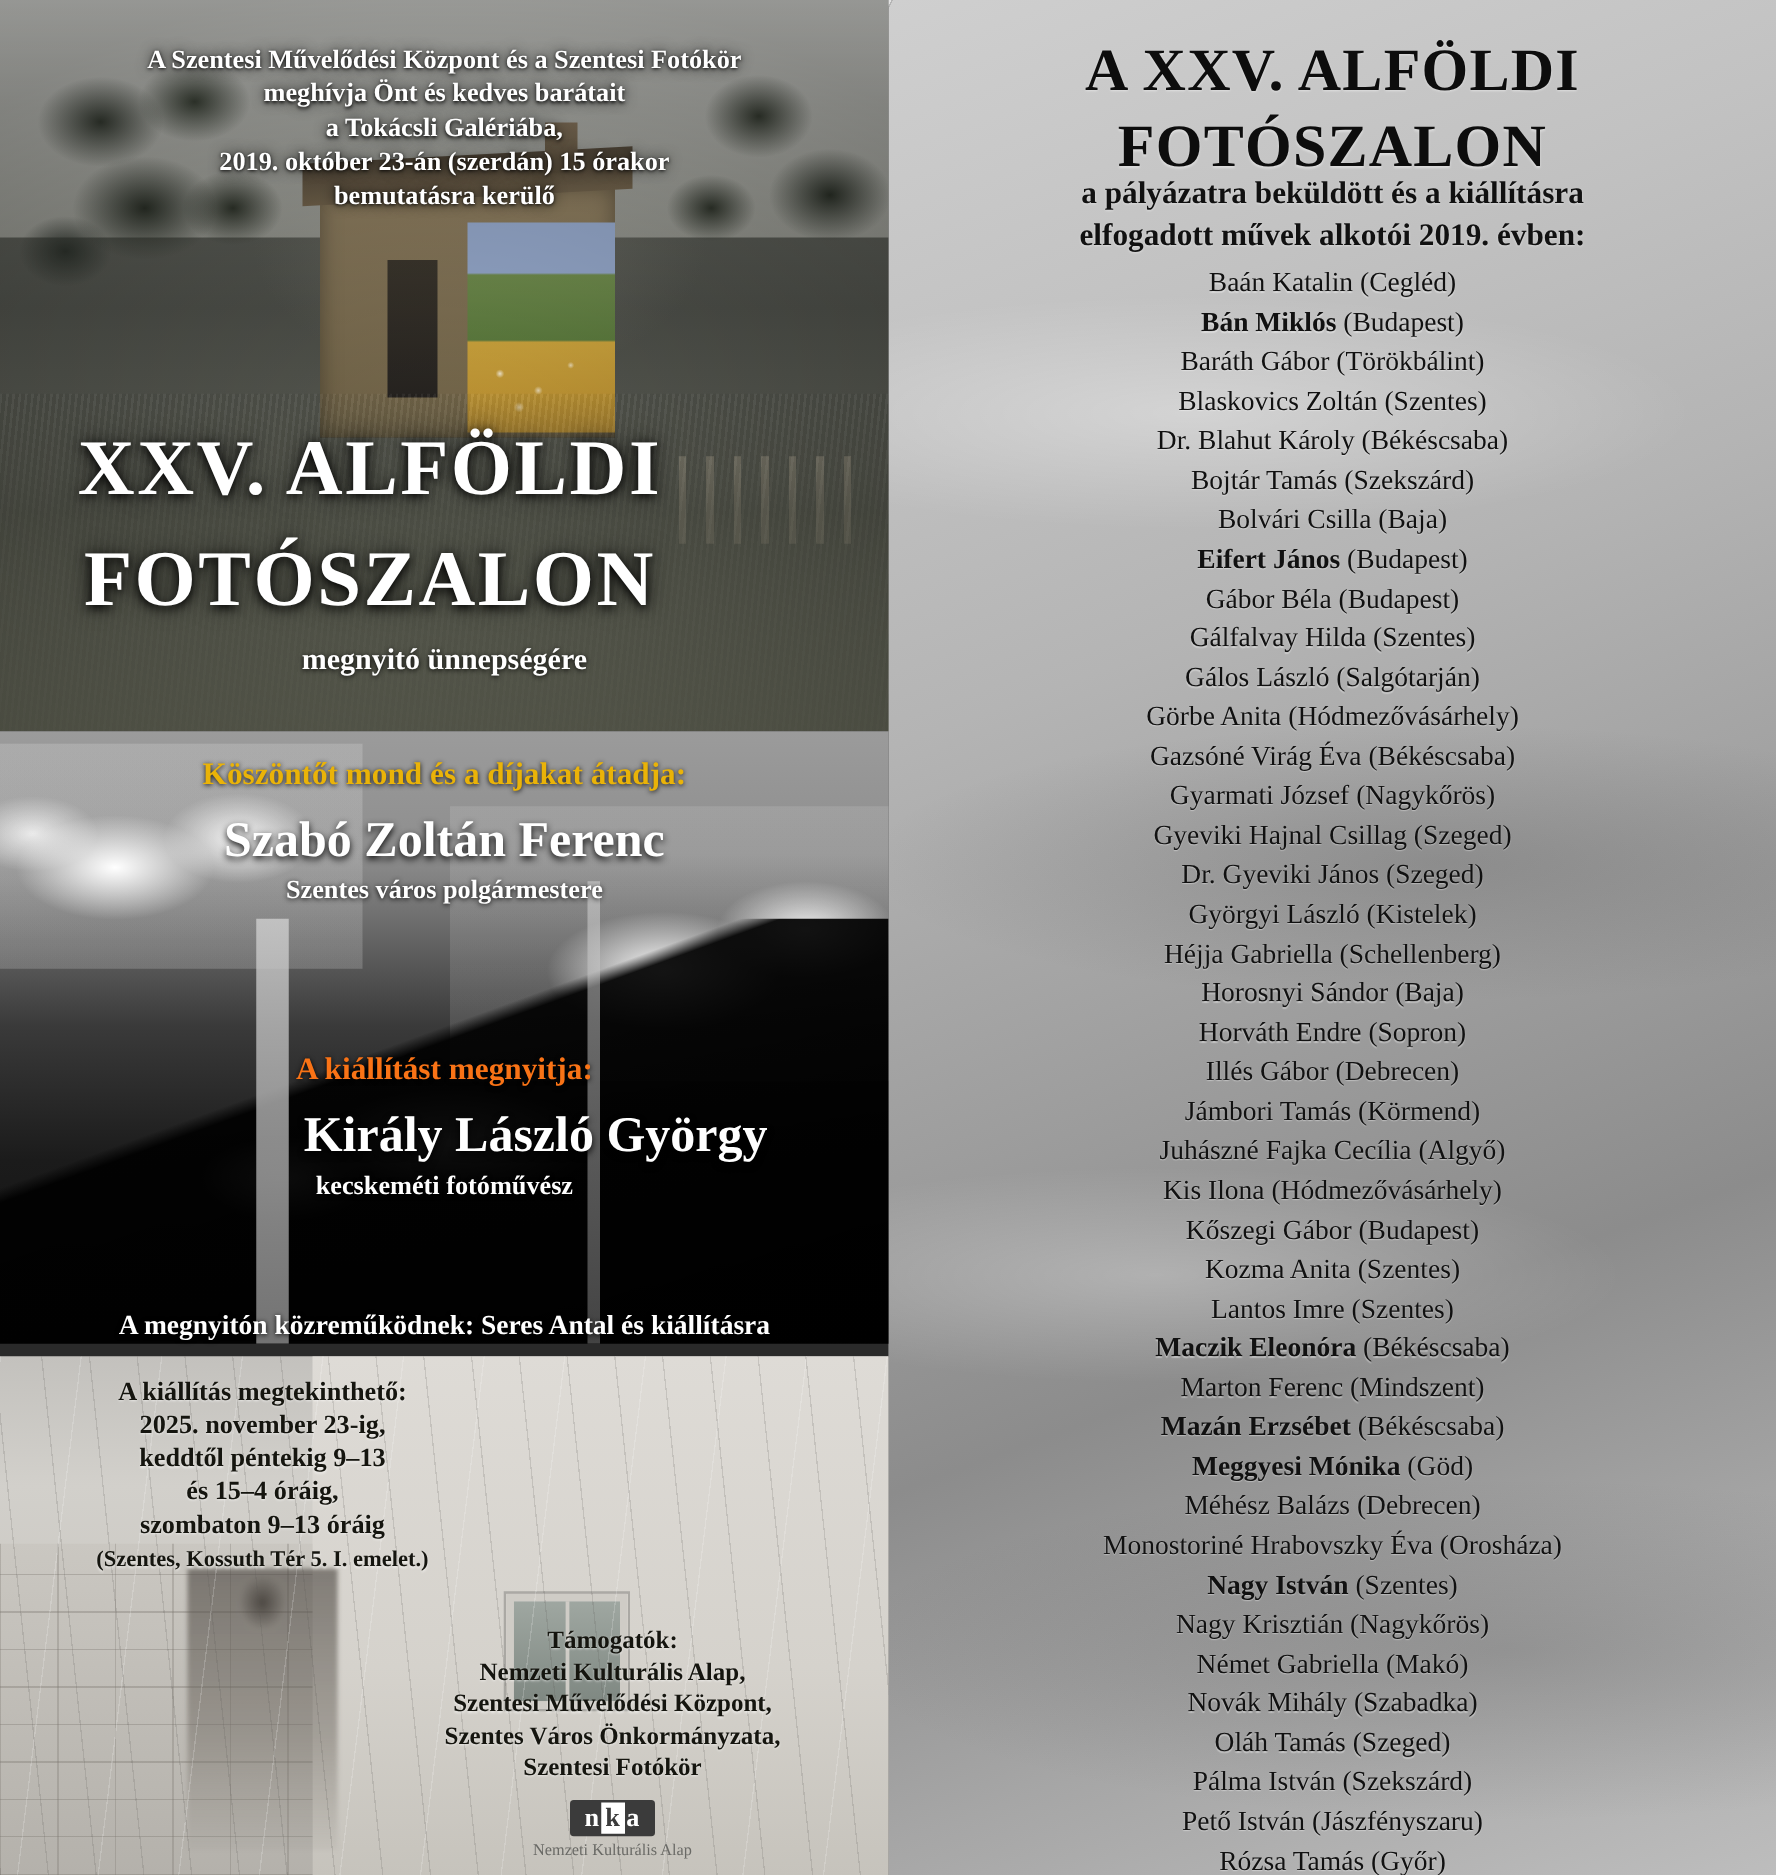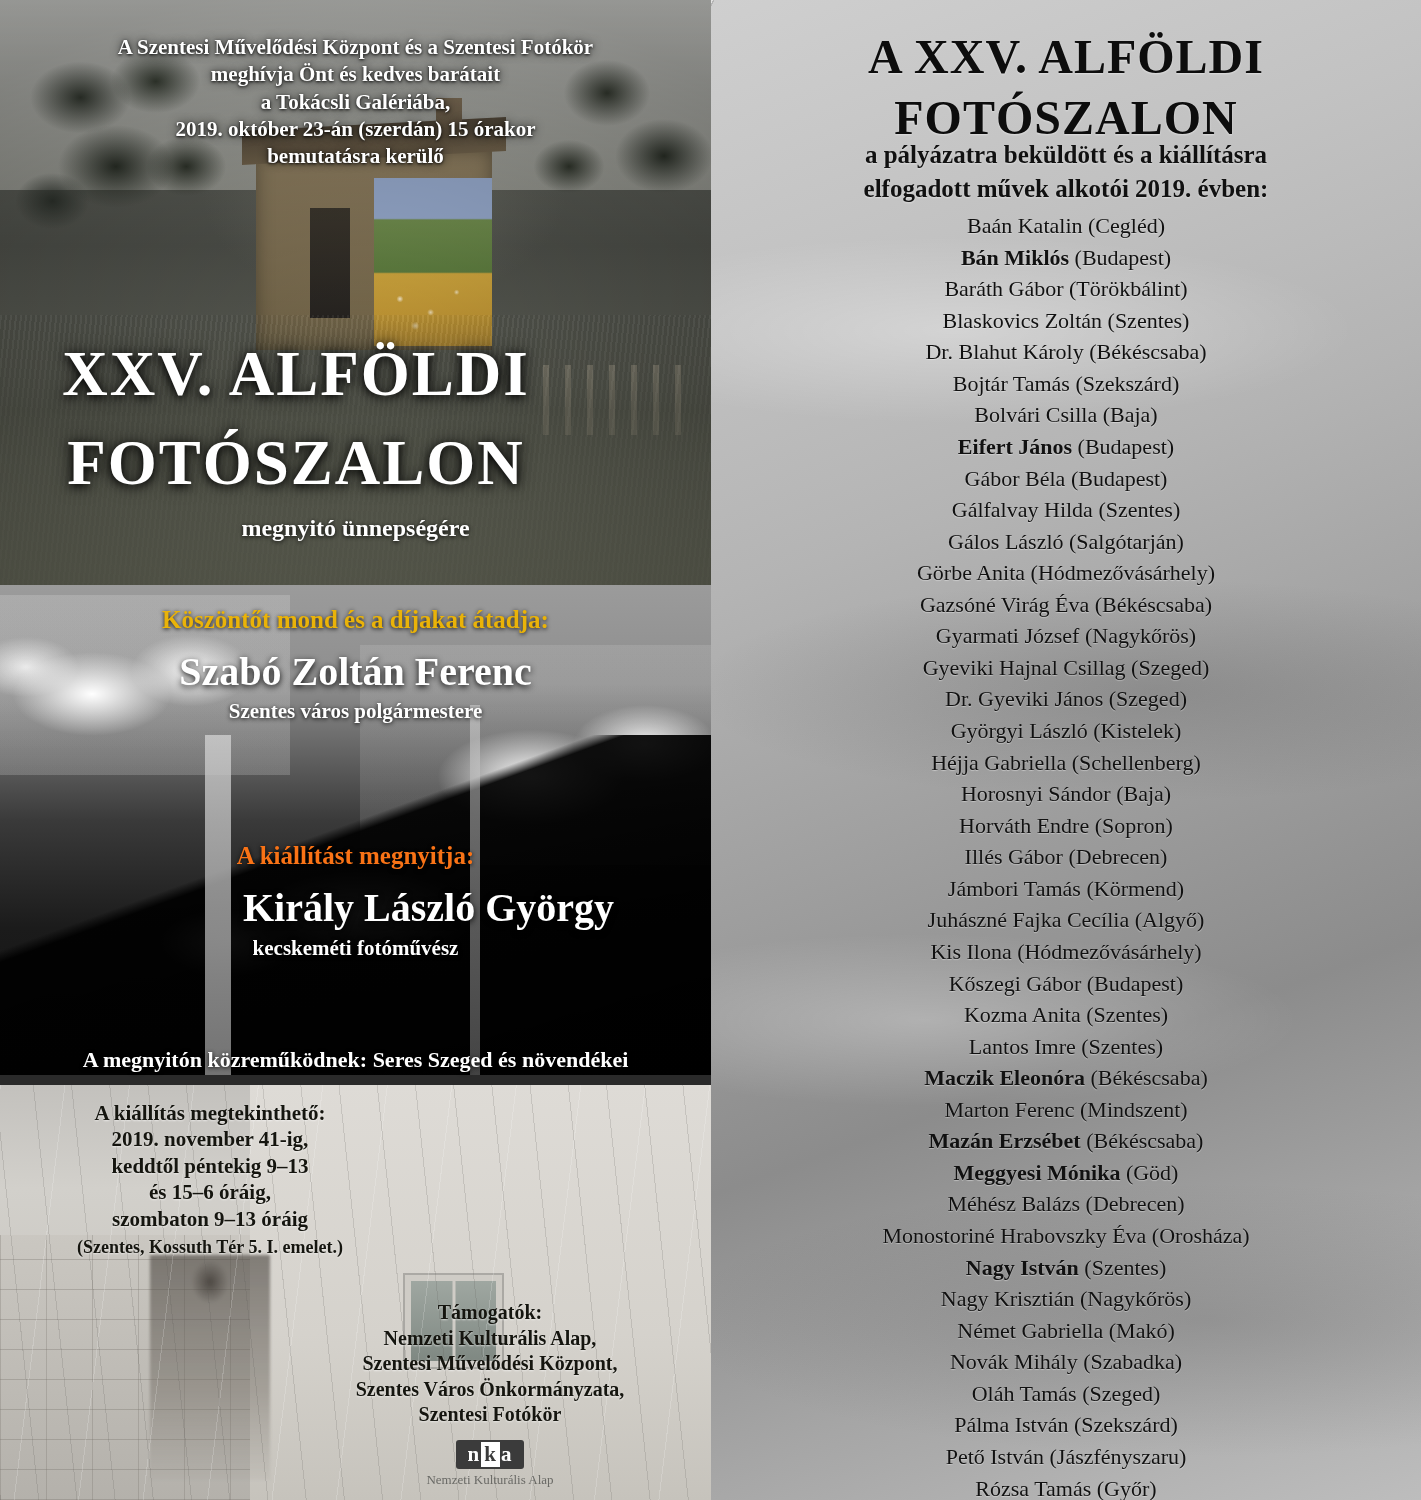--- a/index.html
+++ b/index.html
@@ -388,7 +388,7 @@
     <div class="mid-name-2">Király László György</div>
     <div class="mid-role-2">kecskeméti fotóművész</div>
 
-    <div class="mid-credit">A megnyitón közreműködnek: Seres Szeged és növendékei</div>
+    <div class="mid-credit">A megnyitón közreműködnek: Seres Antal és kiállításra</div>
 
     <div class="photo-bot">
       <div class="wall"></div>

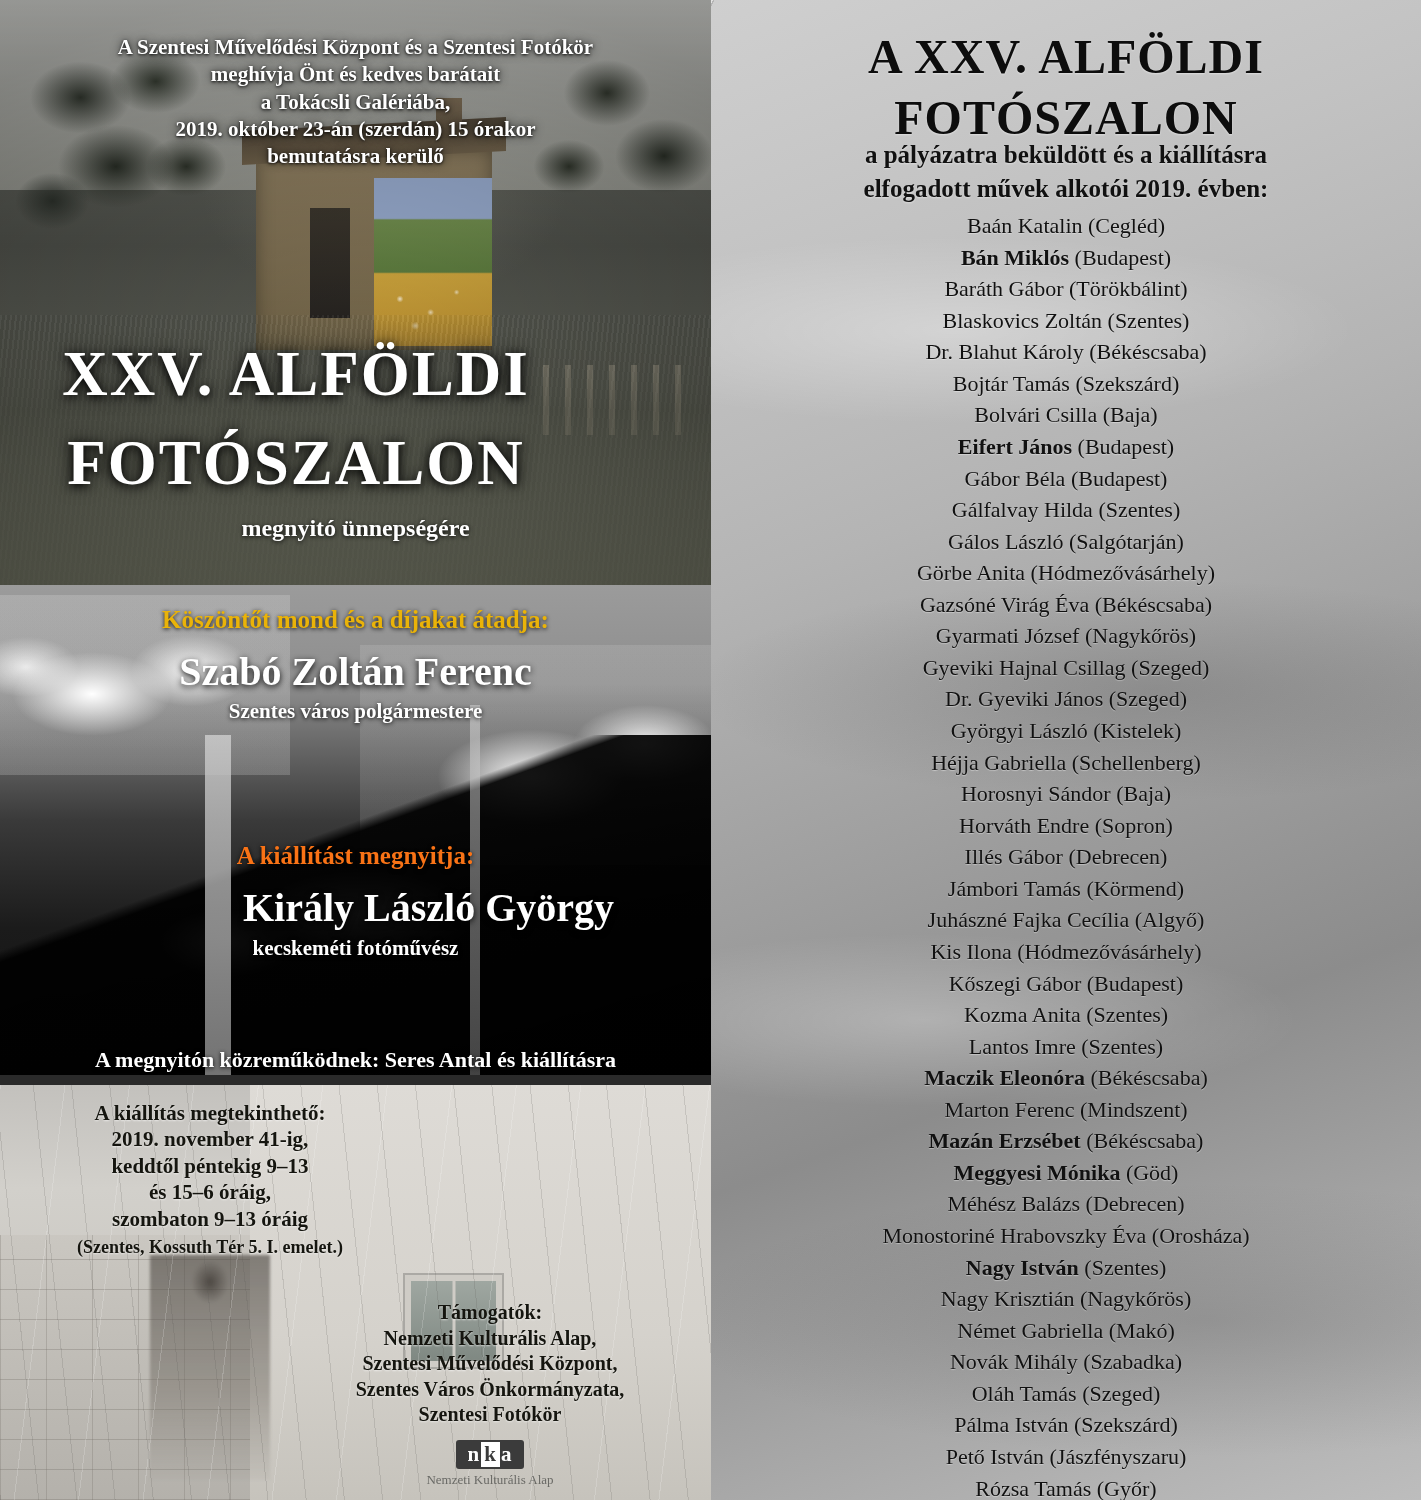--- a/index.html
+++ b/index.html
@@ -400,7 +400,7 @@
 
     <div class="info-block">
       <div>A kiállítás megtekinthető:</div>
-      <div>2019. november 41-ig,</div>
+      <div>2025. november 23-ig,</div>
       <div>keddtől péntekig 9–13</div>
       <div>és 15–6 óráig,</div>
       <div>szombaton 9–13 óráig</div>

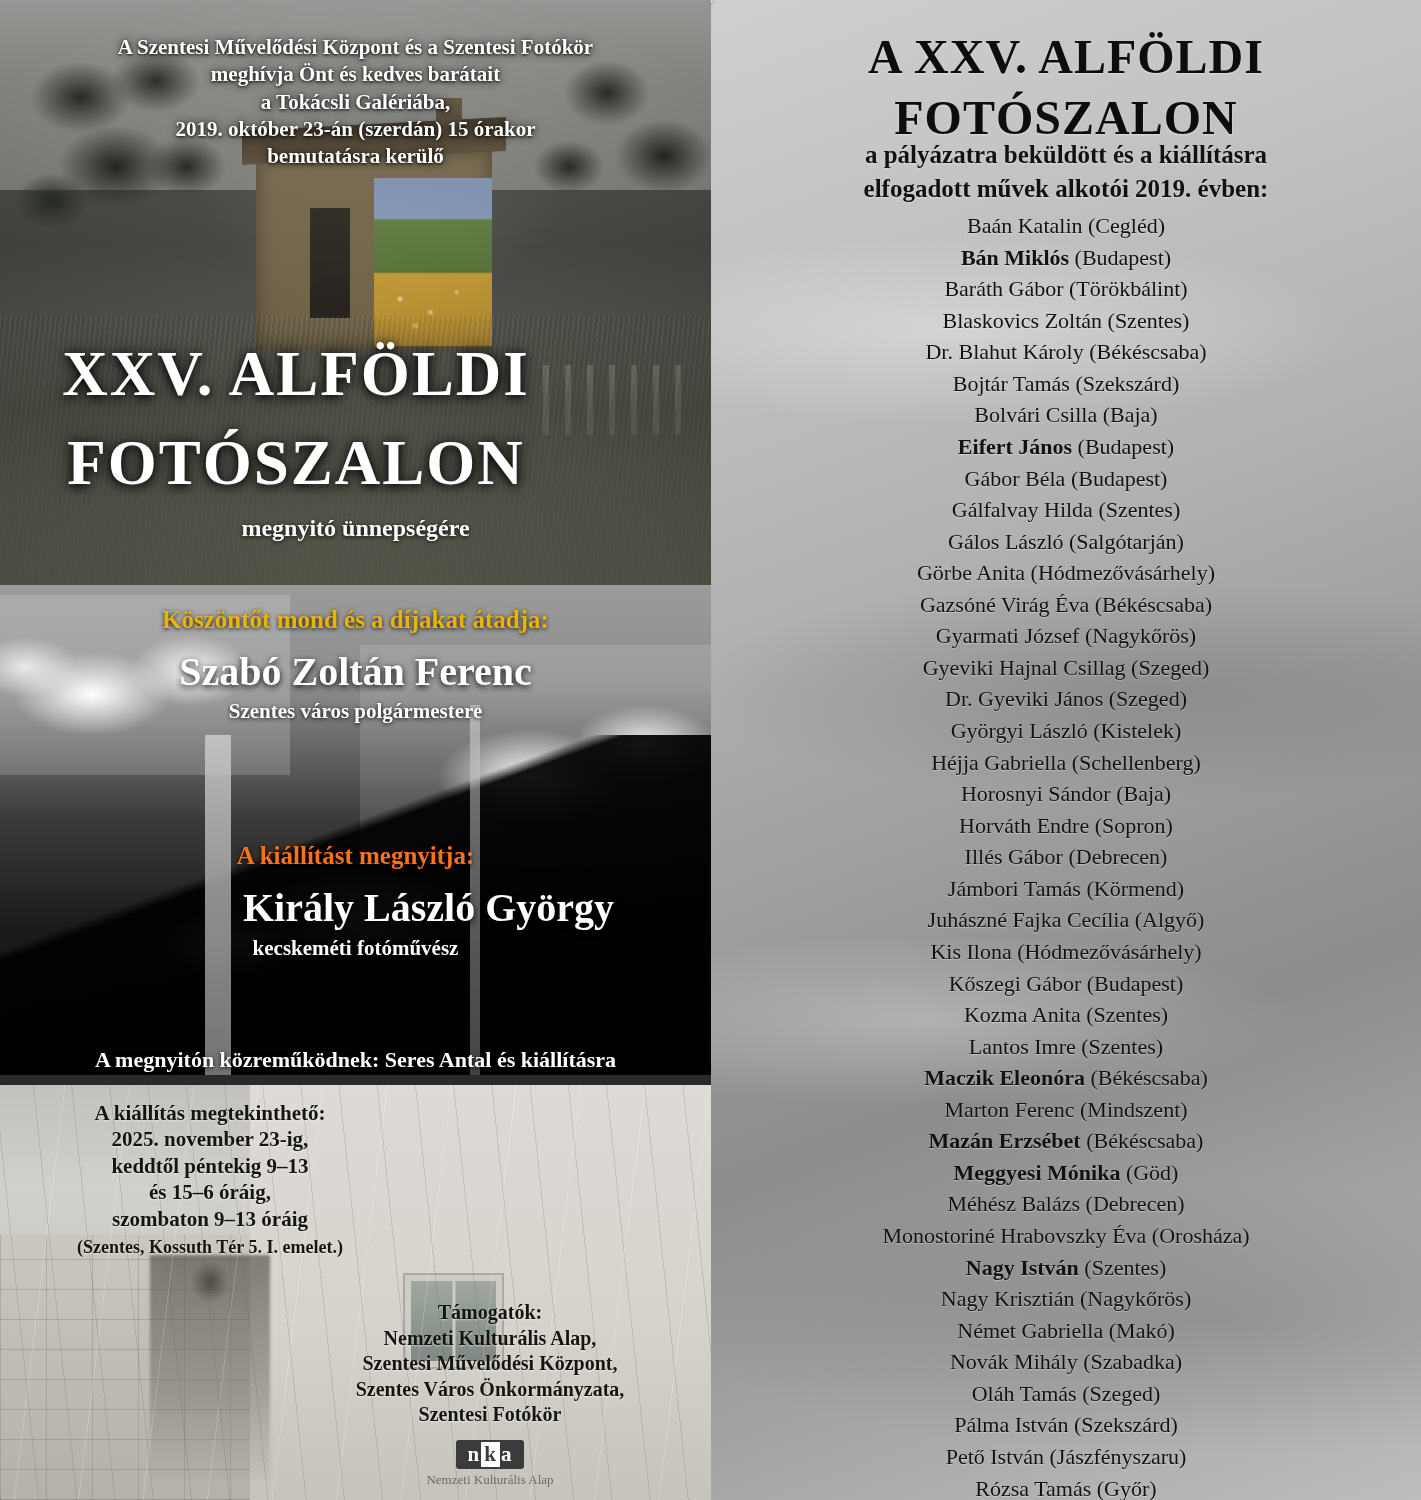--- a/index.html
+++ b/index.html
@@ -402,7 +402,7 @@
       <div>A kiállítás megtekinthető:</div>
       <div>2025. november 23-ig,</div>
       <div>keddtől péntekig 9–13</div>
-      <div>és 15–6 óráig,</div>
+      <div>és 15–4 óráig,</div>
       <div>szombaton 9–13 óráig</div>
       <span class="small">(Szentes, Kossuth Tér 5. I. emelet.)</span>
     </div>

